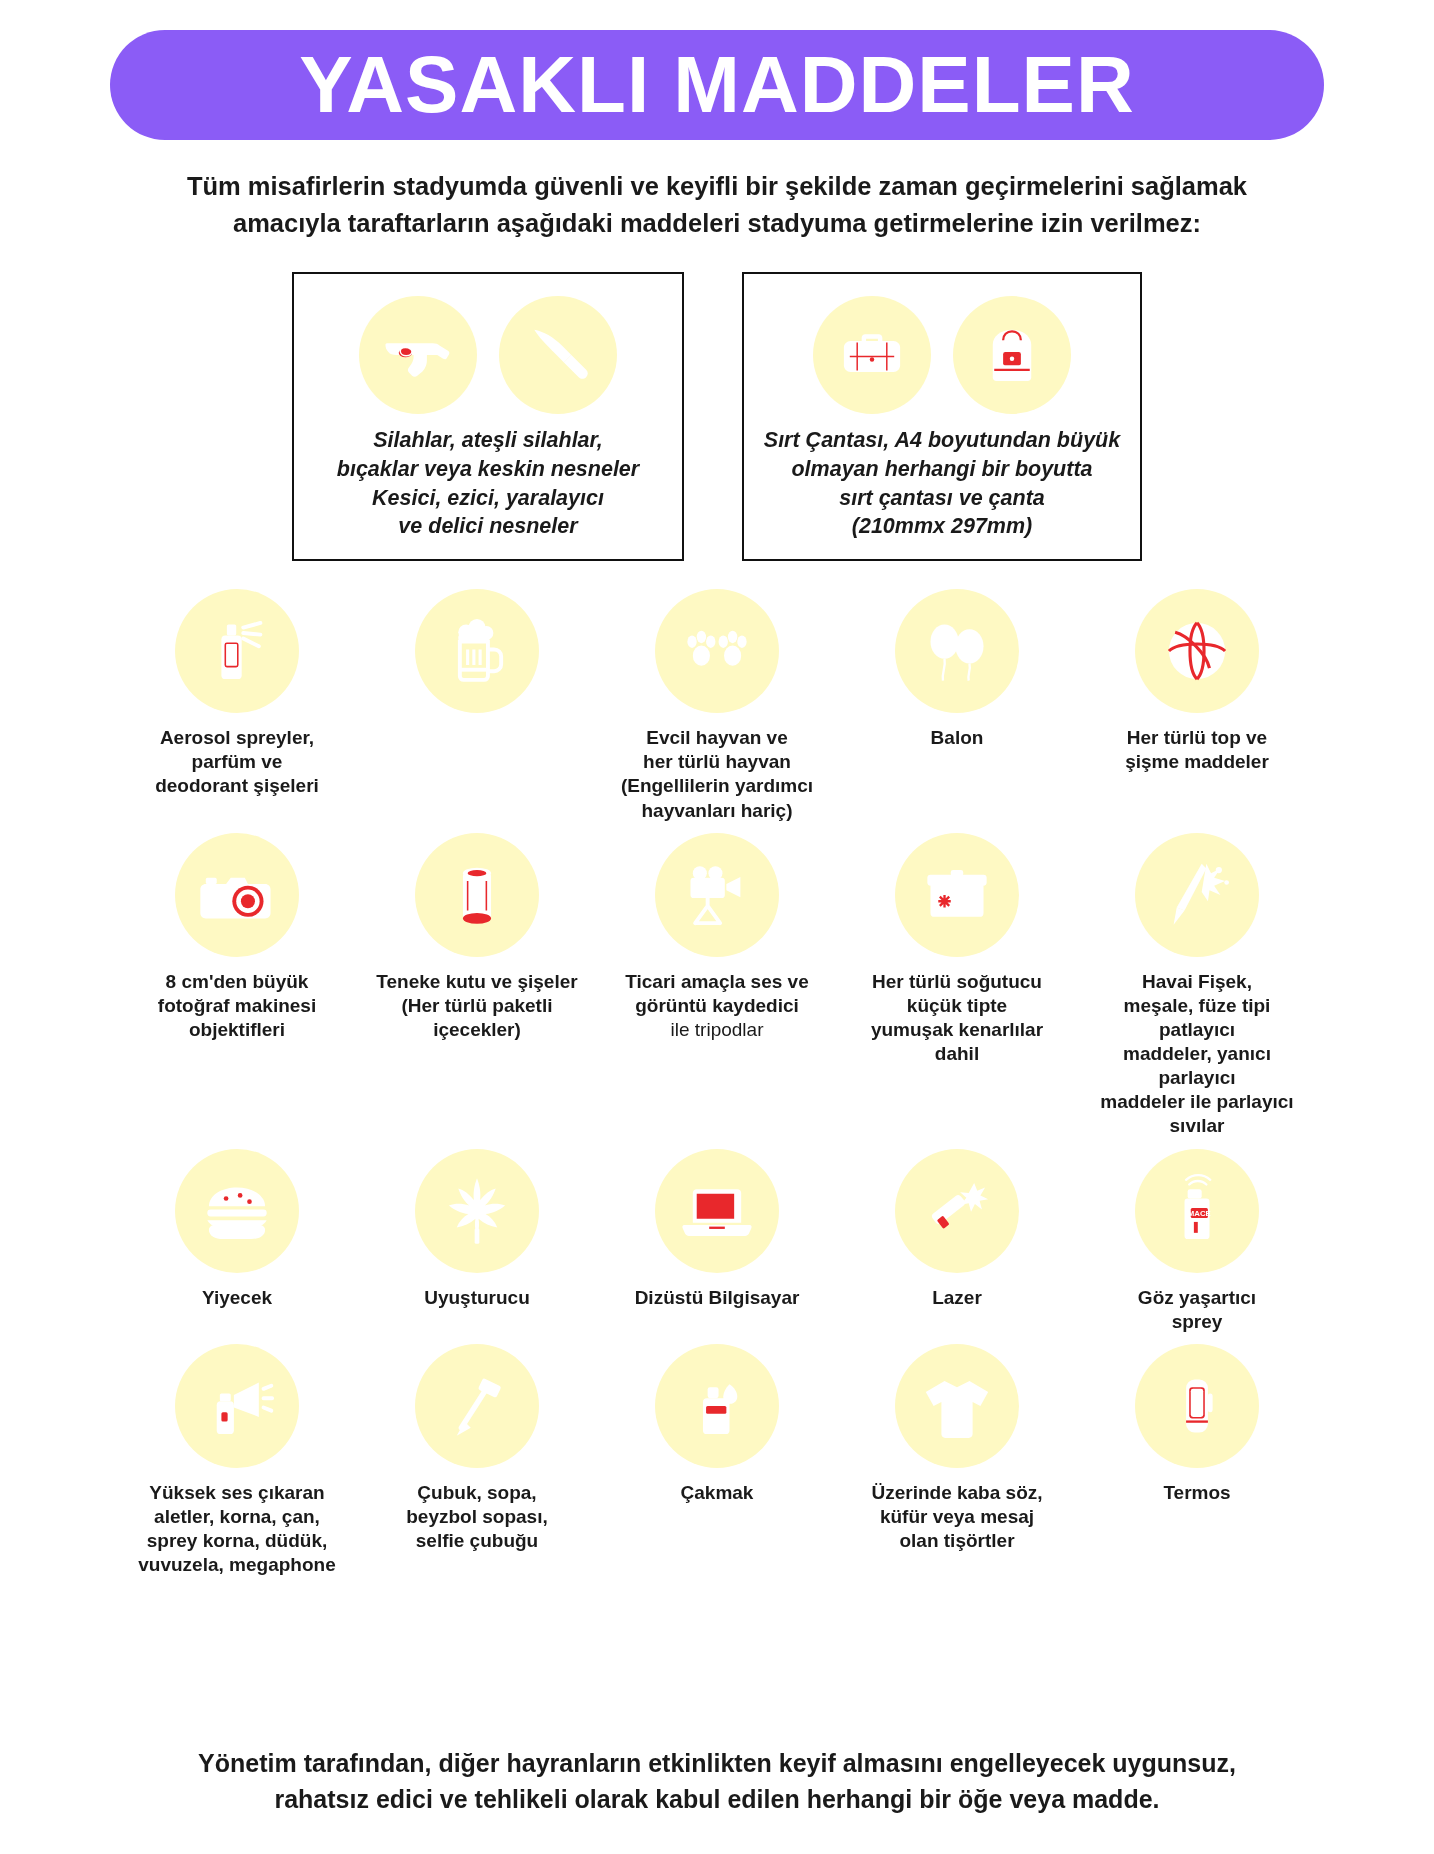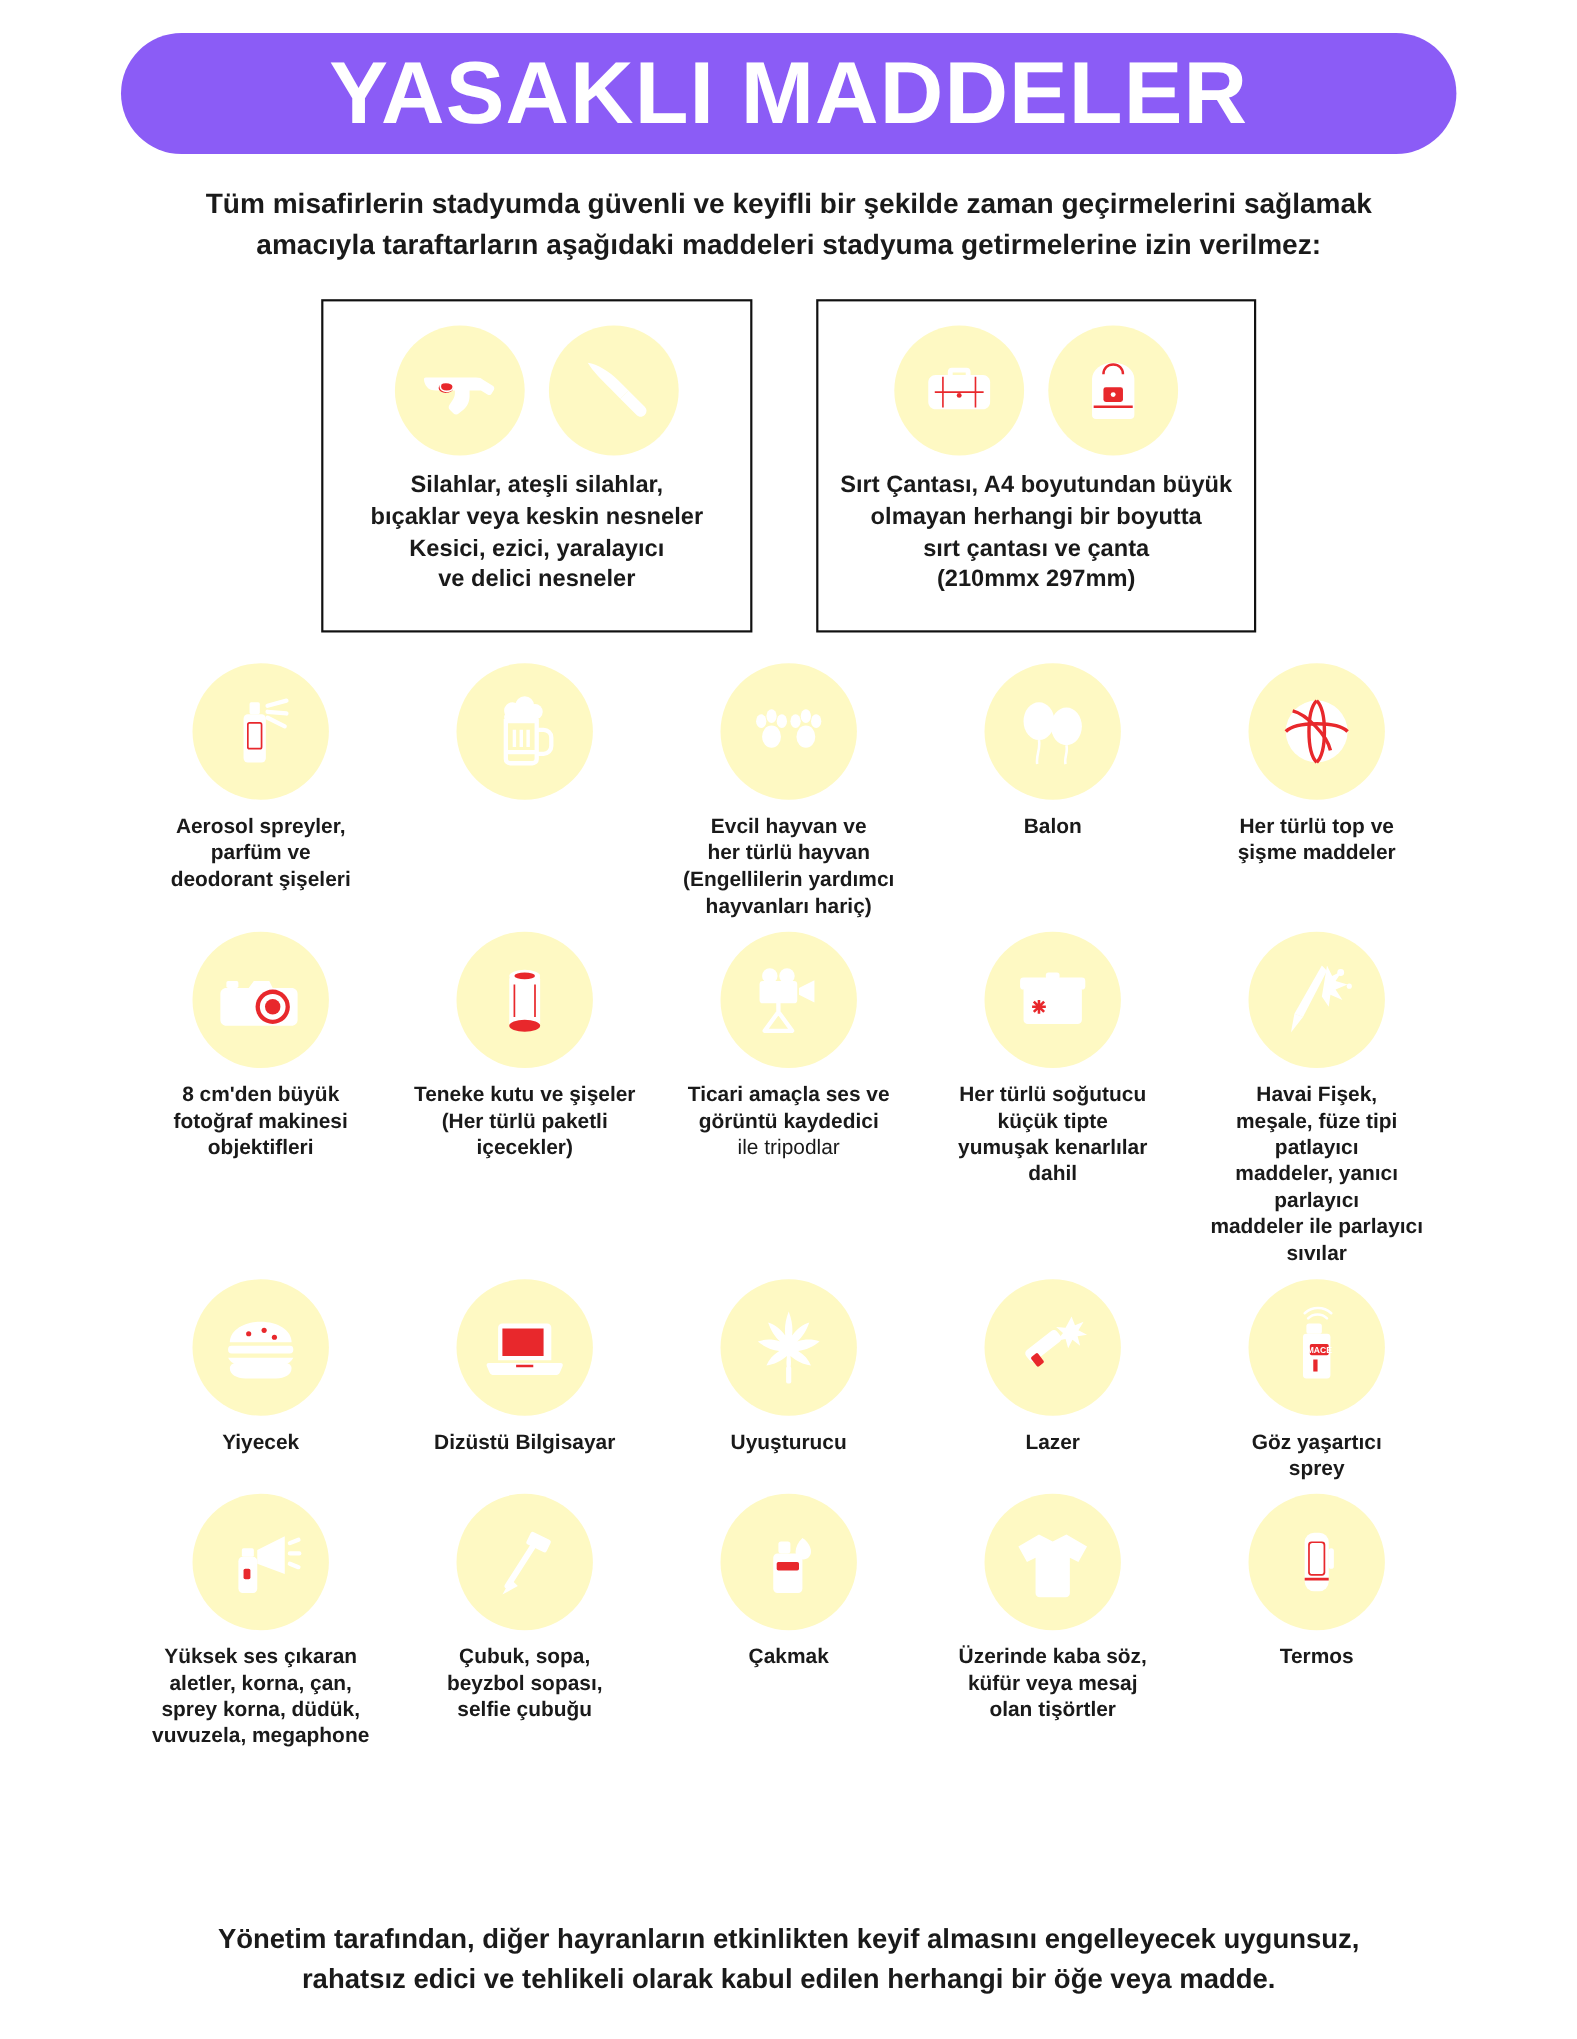--- a/index.html
+++ b/index.html
@@ -48,7 +48,8 @@
   }
   .box {
     border: 2px solid #111;
-    padding: 22px 18px 32px 18px;
+    padding: 22px 18px 18px 18px;
+    font-style: italic;
   }
   .box-left  { width: 392px; }
   .box-right { width: 400px; }

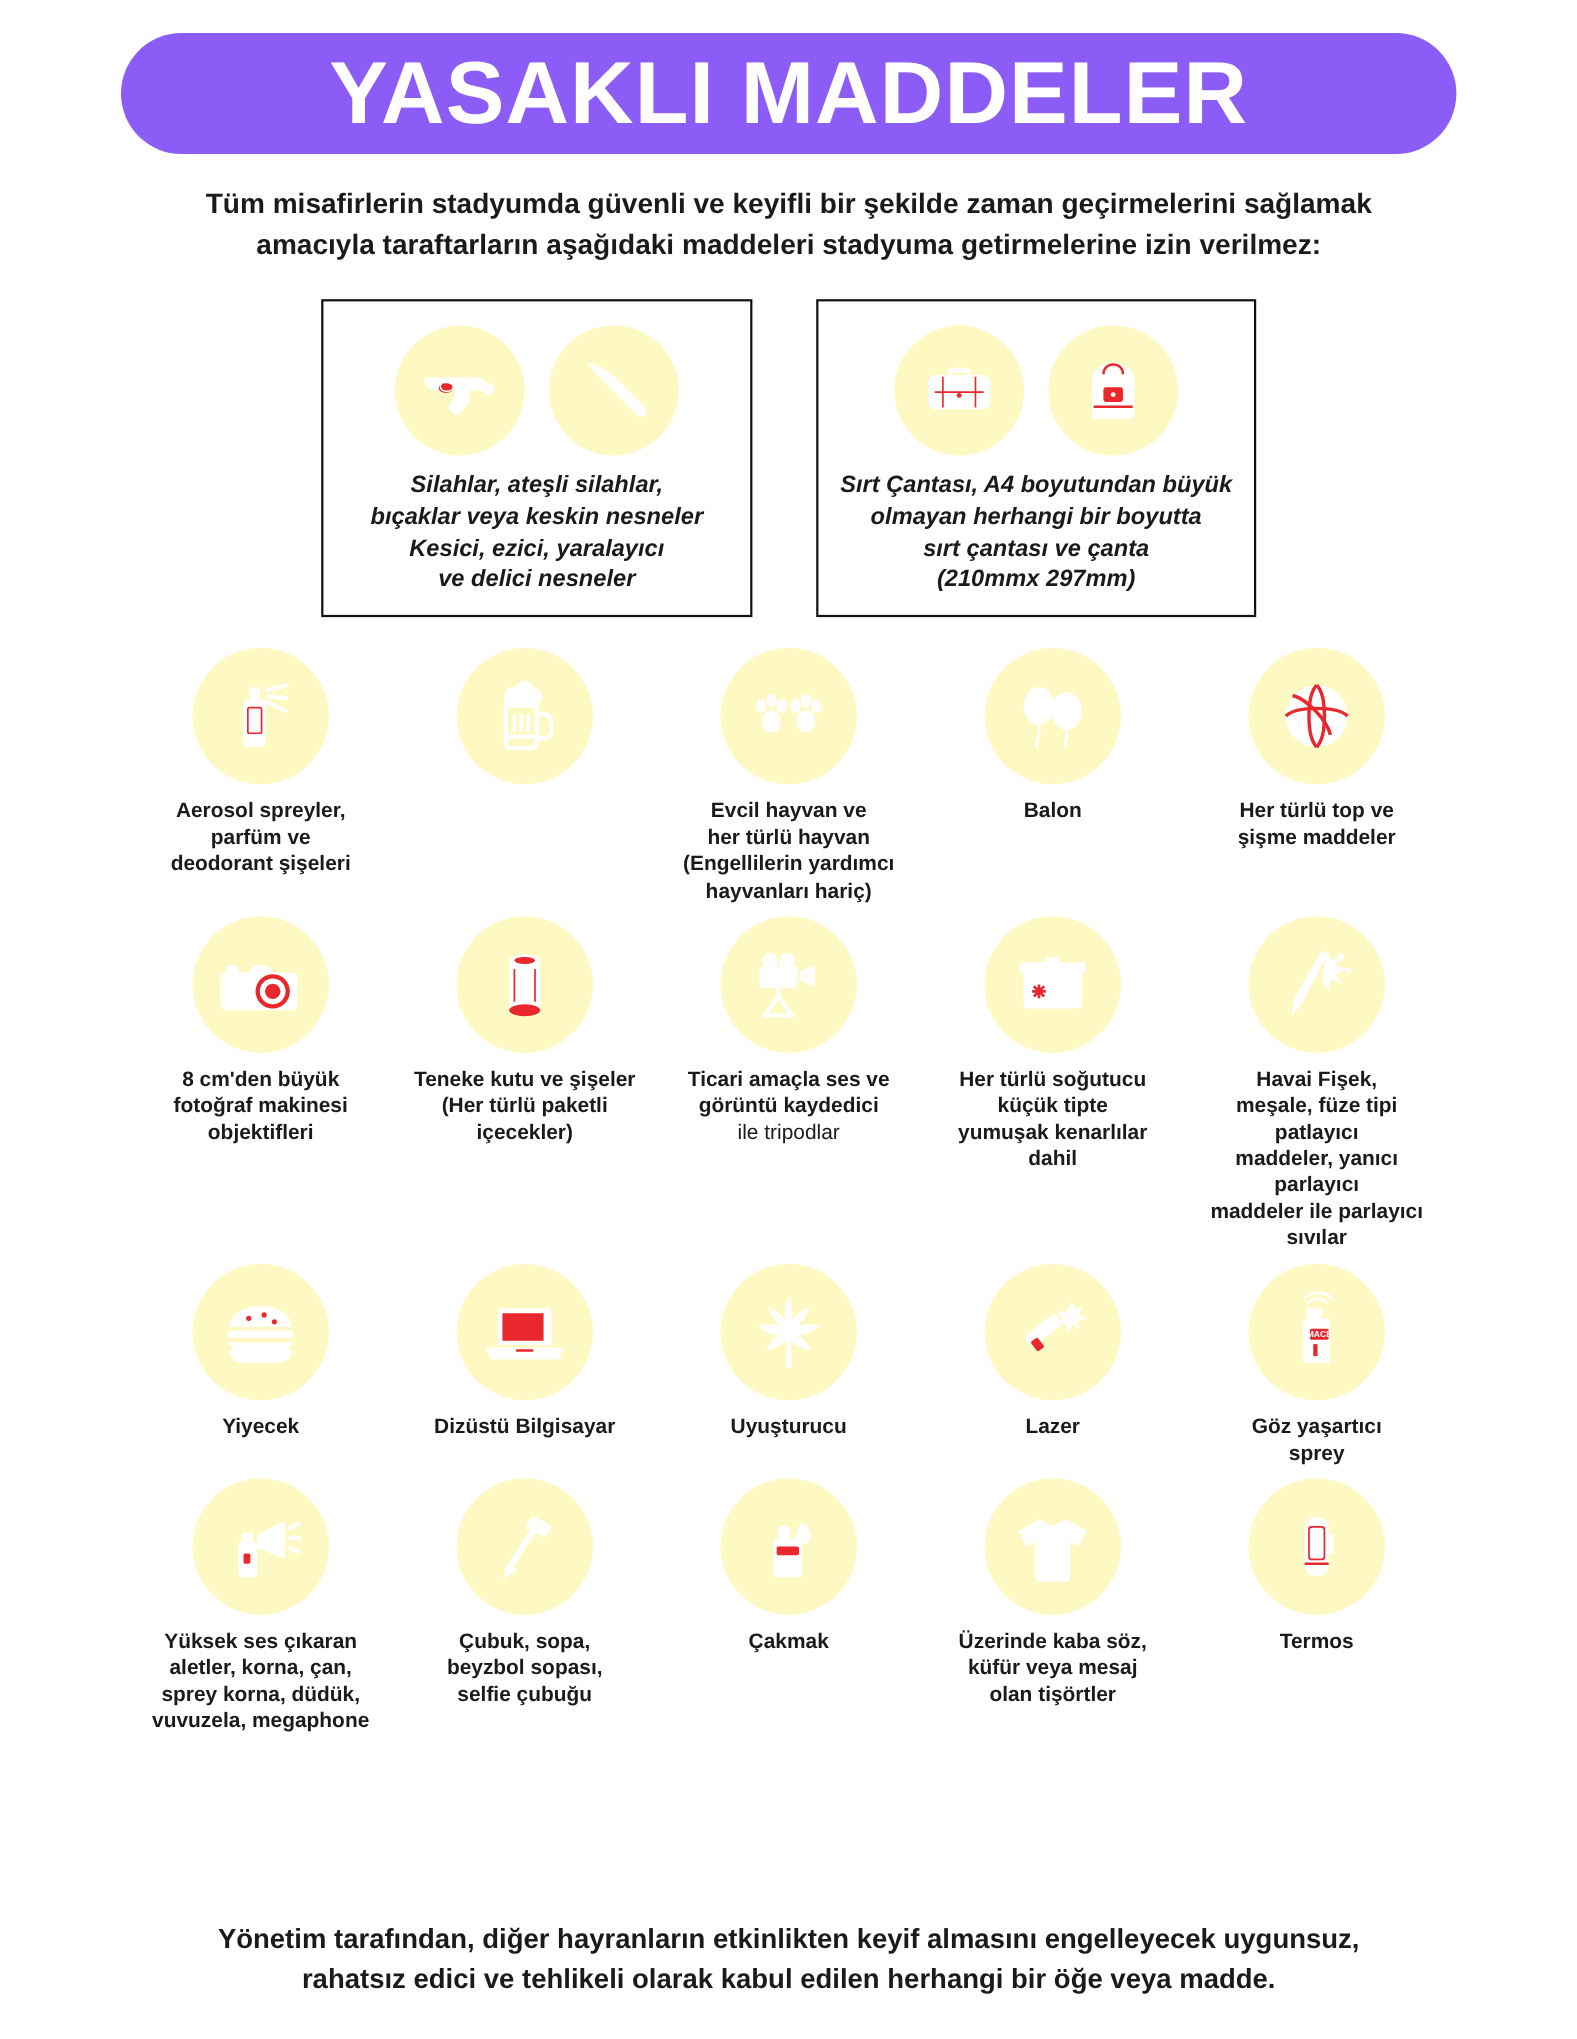--- a/index.html
+++ b/index.html
@@ -359,6 +359,17 @@
       <div class="cell">
         <div class="circle">
           <svg viewBox="0 0 100 100" fill="#fff">
+            <path d="M50 8c4 10 5 20 4 28 6-8 13-13 20-15-3 9-8 17-14 22 9-3 18-3 26 0-7 6-16 10-25 11 7 4 12 10 15 17-9-1-17-5-24-11 1 6 1 12-1 18h-2c-2-6-2-12-1-18-7 6-15 10-24 11 3-7 8-13 15-17-9-1-18-5-25-11 8-3 17-3 26 0-6-5-11-13-14-22 7 2 14 7 20 15-1-8 0-18 4-28z"></path>
+            <rect x="47" y="72" width="6" height="20" rx="2"></rect>
+          </svg>
+        </div>
+        <div class="cell-label">
+          <div>Uyuşturucu</div>
+        </div>
+      </div>
+      <div class="cell">
+        <div class="circle">
+          <svg viewBox="0 0 100 100" fill="#fff">
             <path d="M24 22h52c3 0 5 2 5 5v38H19V27c0-3 2-5 5-5z"></path>
             <path d="M24 28h48v32H24z" fill="#e8282c"></path>
             <path d="M8 68h84c2 0 3 2 2 4l-3 7c-1 2-3 3-5 3H14c-2 0-4-1-5-3l-3-7c-1-2 0-4 2-4z"></path>
@@ -367,17 +378,6 @@
         </div>
         <div class="cell-label">
           <div>Dizüstü Bilgisayar</div>
-        </div>
-      </div>
-      <div class="cell">
-        <div class="circle">
-          <svg viewBox="0 0 100 100" fill="#fff">
-            <path d="M50 8c4 10 5 20 4 28 6-8 13-13 20-15-3 9-8 17-14 22 9-3 18-3 26 0-7 6-16 10-25 11 7 4 12 10 15 17-9-1-17-5-24-11 1 6 1 12-1 18h-2c-2-6-2-12-1-18-7 6-15 10-24 11 3-7 8-13 15-17-9-1-18-5-25-11 8-3 17-3 26 0-6-5-11-13-14-22 7 2 14 7 20 15-1-8 0-18 4-28z"></path>
-            <rect x="47" y="72" width="6" height="20" rx="2"></rect>
-          </svg>
-        </div>
-        <div class="cell-label">
-          <div>Uyuşturucu</div>
         </div>
       </div>
       <div class="cell">

